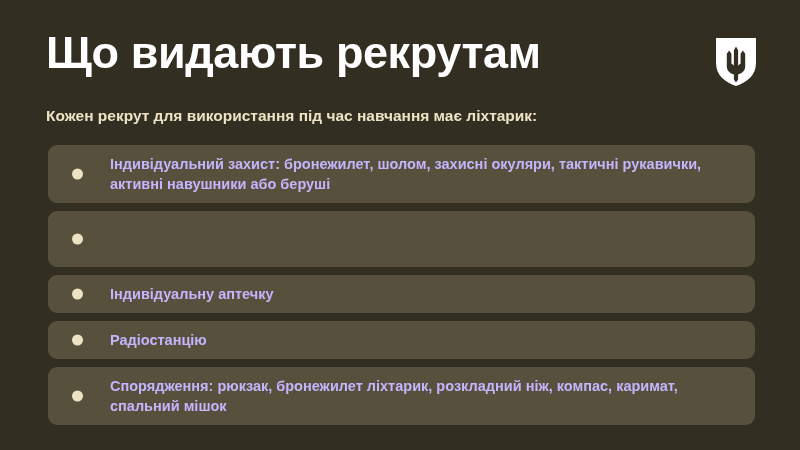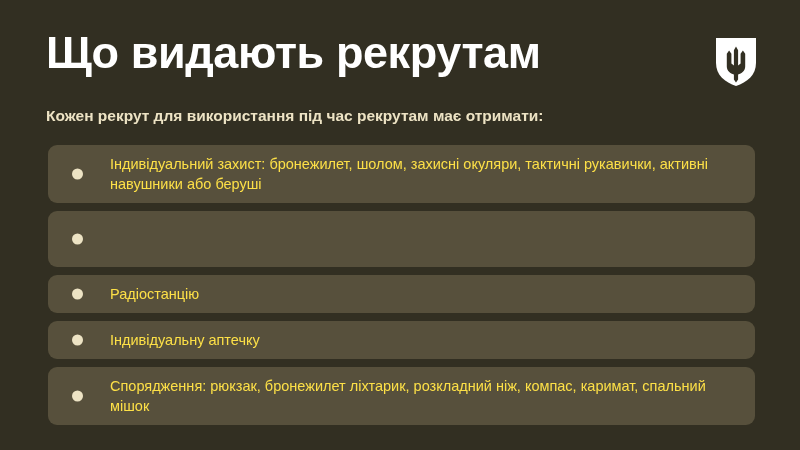--- a/index.html
+++ b/index.html
@@ -128,7 +128,7 @@
       </svg>
     </div>
 
-    <div class="subtitle">Кожен рекрут для використання під час рекрутам має отримати:</div>
+    <div class="subtitle">Кожен рекрут для використання під час навчання має ліхтарик:</div>
   </div>
 
   <div class="item-list">

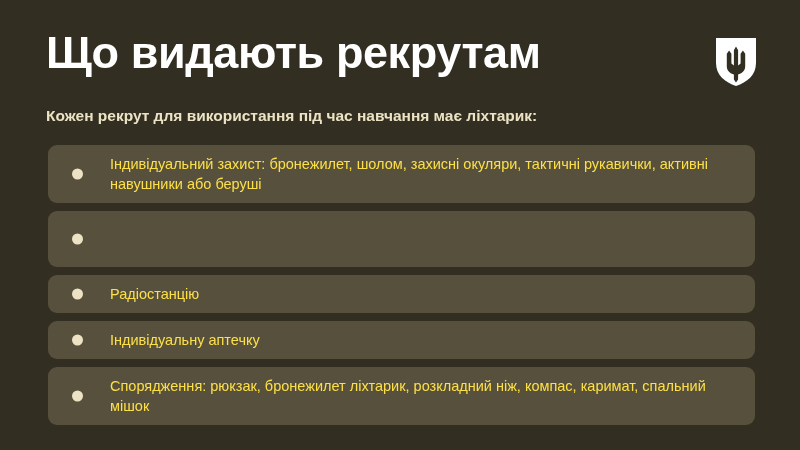--- a/index.html
+++ b/index.html
@@ -106,8 +106,8 @@
   .item-text {
     font-size: 14.5px;
     line-height: 20px;
-    color: #fde047;
-    font-weight: normal;
+    color: #c4b5fd;
+    font-weight: bold;
   }
 </style>
 </head>

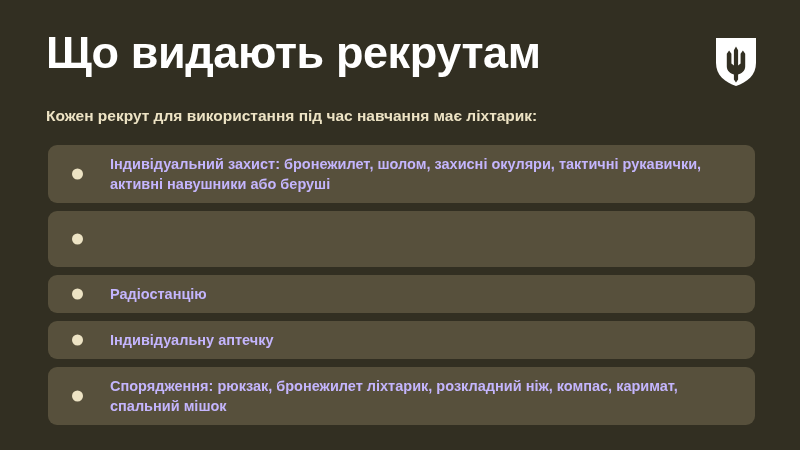--- a/index.html
+++ b/index.html
@@ -144,12 +144,12 @@
 
     <div class="item-card">
       <span class="bullet"></span>
-      <span class="item-text">Радіостанцію</span>
+      <span class="item-text">Індивідуальну аптечку</span>
     </div>
 
     <div class="item-card">
       <span class="bullet"></span>
-      <span class="item-text">Індивідуальну аптечку</span>
+      <span class="item-text">Радіостанцію</span>
     </div>
 
     <div class="item-card two-line">

